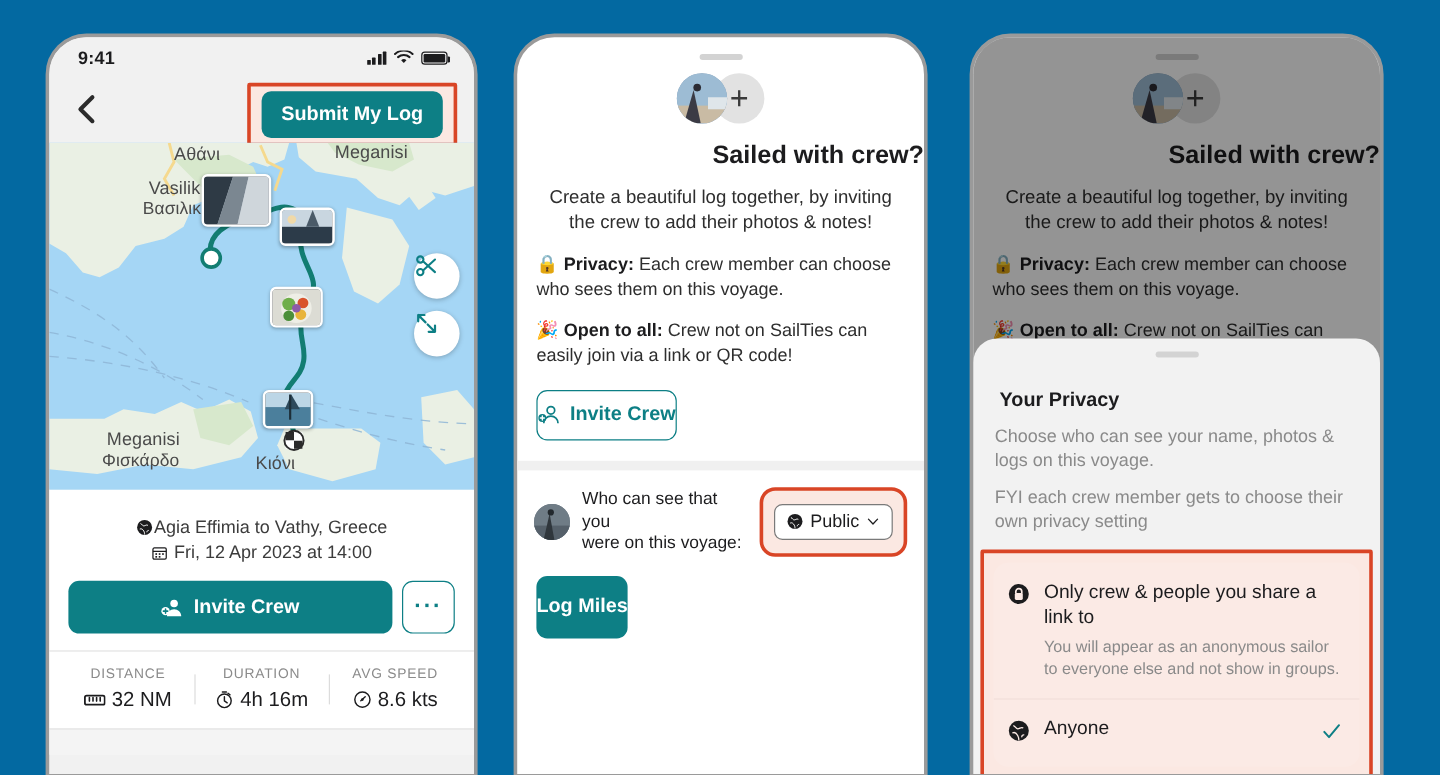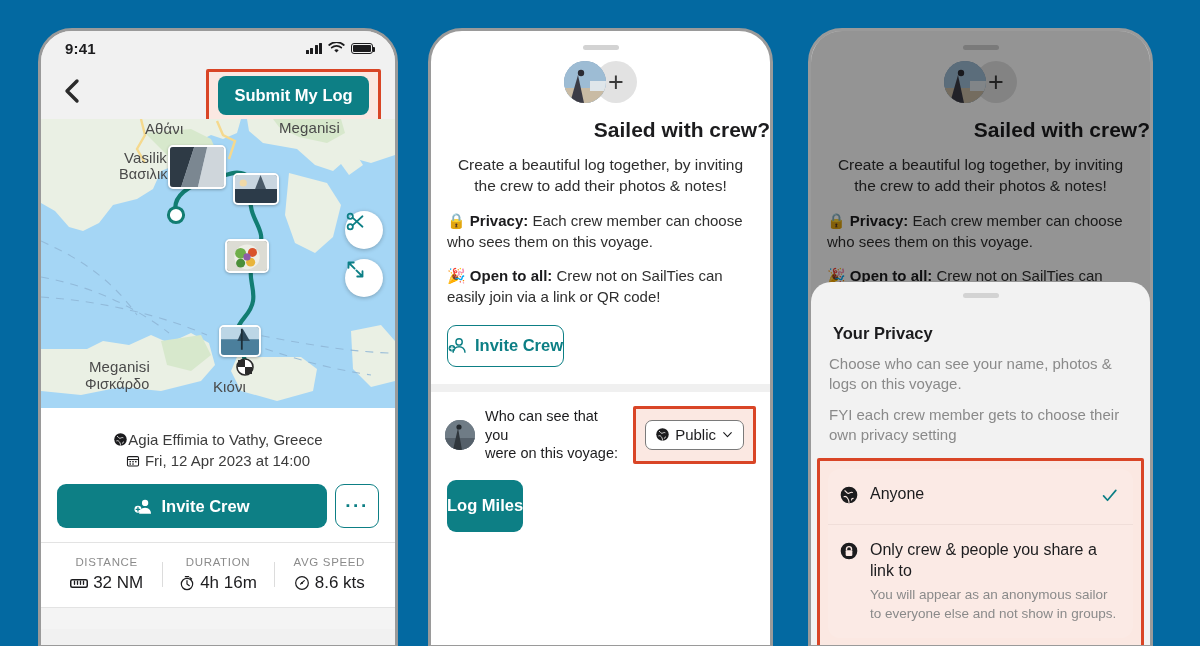--- a/index.html
+++ b/index.html
@@ -125,7 +125,7 @@
   .priv-text { font-size:14.5px; color:#1c1c1e; line-height:1.25; }
   .hl-public {
     margin-left:auto; border:3px solid #d94526; background:#fbe8e2;
-    padding:11px 9px; border-radius:2px;
+    padding:11px 9px; border-radius:13px;
   }
   .chip-public {
     border:1.3px solid #7a7a7a; border-radius:7px; background:#fff;

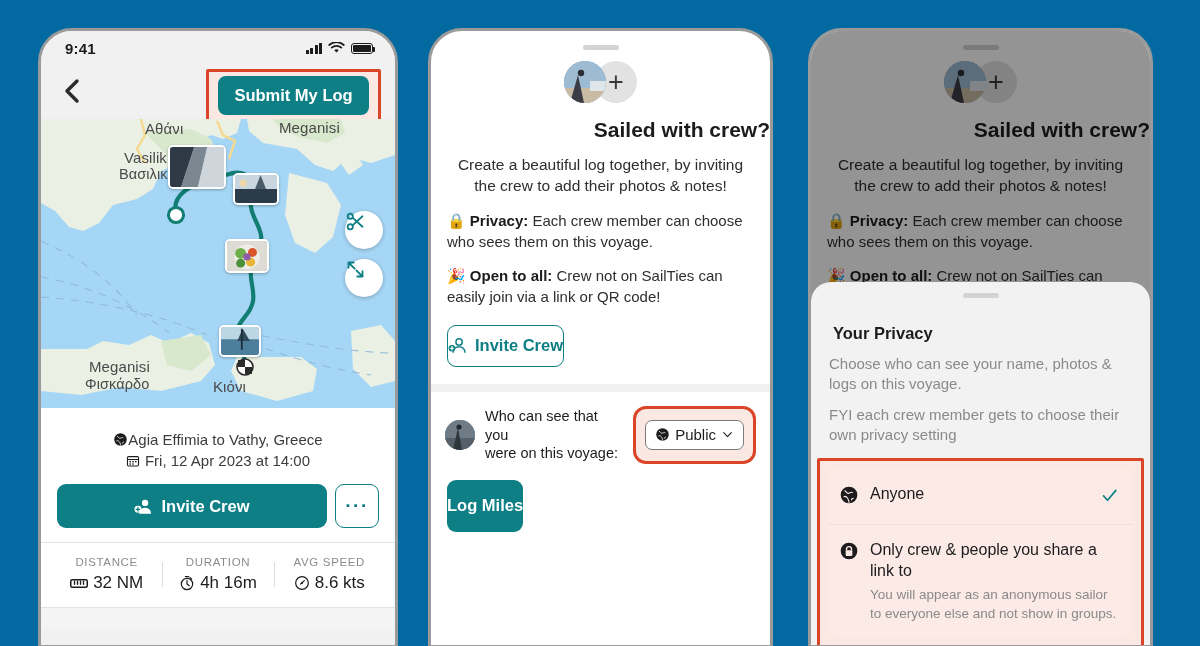--- a/index.html
+++ b/index.html
@@ -478,6 +478,20 @@
 
       <div class="hl-options">
         <div class="opt-card">
+
+          <div class="opt">
+            <span class="opt-icon">
+              <svg width="20" height="20" viewBox="0 0 24 24">
+                <circle cx="12" cy="12" r="10" fill="#1c1c1e"></circle>
+                <path d="M9 11.5v-1.8a3 3 0 0 1 6 0v1.8" stroke="#fbeae5" stroke-width="1.7" fill="none"></path>
+                <rect x="8" y="11" width="8" height="7" rx="1.4" fill="#fbeae5"></rect>
+              </svg>
+            </span>
+            <span class="opt-body">
+              <span class="opt-label">Only crew &amp; people you share a link to</span>
+              <div class="opt-desc">You will appear as an anonymous sailor to everyone else and not show in groups.</div>
+            </span>
+          </div>
 
           <div class="opt">
             <span class="opt-icon">
@@ -496,20 +510,6 @@
             </span>
           </div>
 
-          <div class="opt">
-            <span class="opt-icon">
-              <svg width="20" height="20" viewBox="0 0 24 24">
-                <circle cx="12" cy="12" r="10" fill="#1c1c1e"></circle>
-                <path d="M9 11.5v-1.8a3 3 0 0 1 6 0v1.8" stroke="#fbeae5" stroke-width="1.7" fill="none"></path>
-                <rect x="8" y="11" width="8" height="7" rx="1.4" fill="#fbeae5"></rect>
-              </svg>
-            </span>
-            <span class="opt-body">
-              <span class="opt-label">Only crew &amp; people you share a link to</span>
-              <div class="opt-desc">You will appear as an anonymous sailor to everyone else and not show in groups.</div>
-            </span>
-          </div>
-
         </div>
       </div>
     </div>

